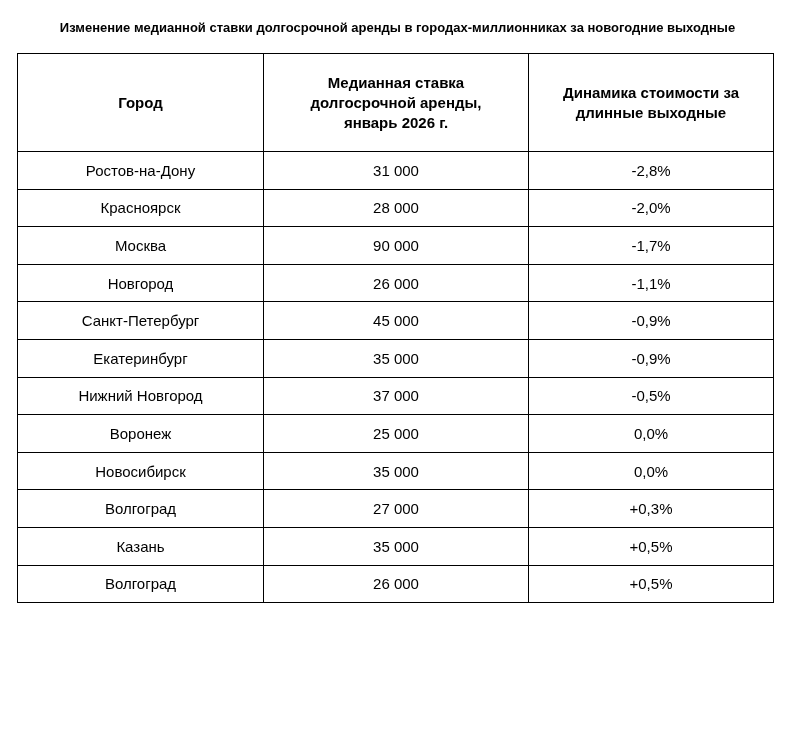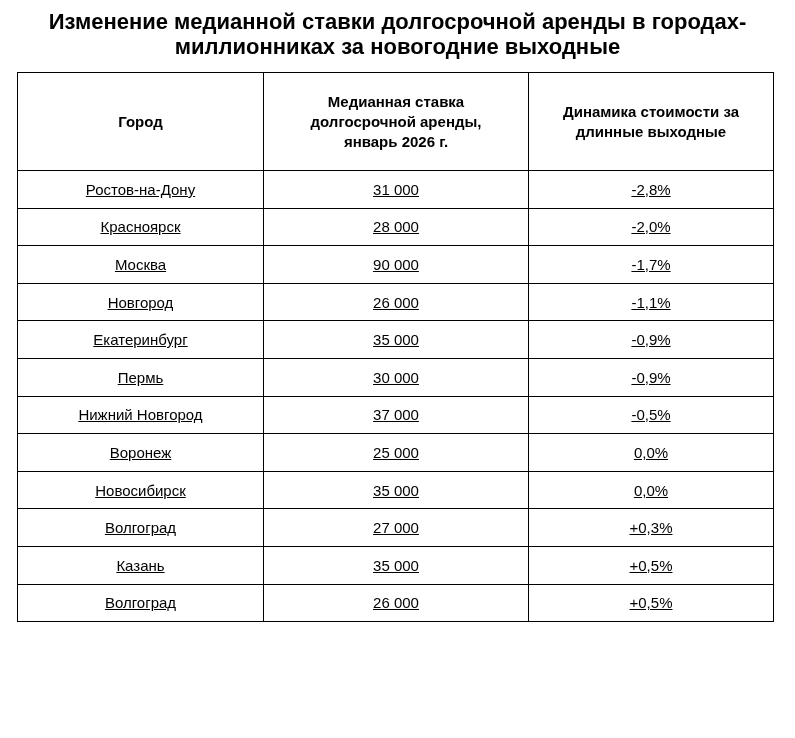--- a/index.html
+++ b/index.html
@@ -13,10 +13,10 @@
     -webkit-font-smoothing: antialiased;
   }
   .title {
-    margin: 9px 17px 0 17px;
+    margin: 15px 17px 0 17px;
     text-align: center;
     font-weight: bold;
-    font-size: 22px;
+    font-size: 13px;
     line-height: 25px;
   }
   table.data-table {

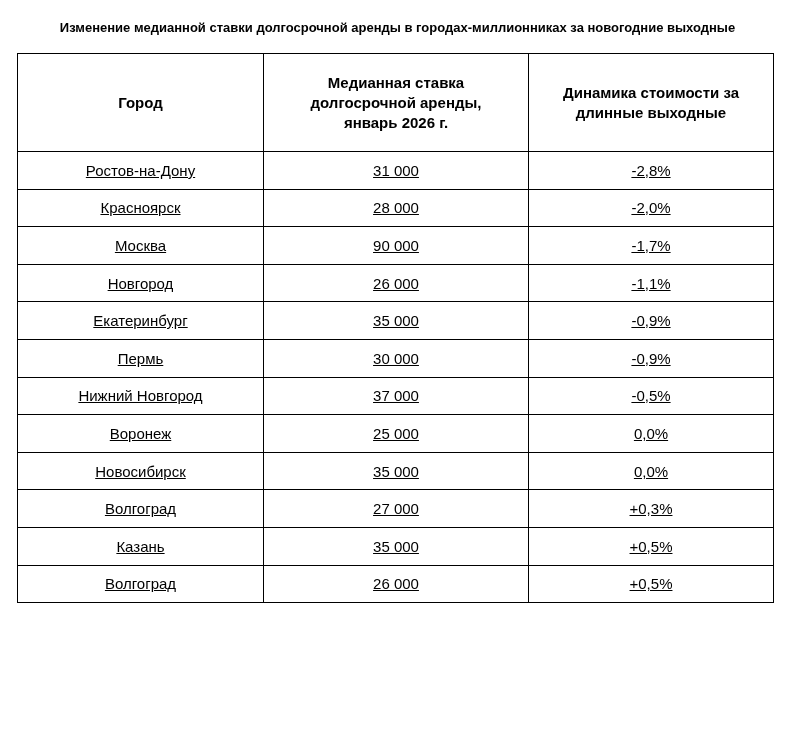--- a/index.html
+++ b/index.html
@@ -47,7 +47,6 @@
     font-weight: normal;
     white-space: nowrap;
     padding: 0;
-    text-decoration: underline;
   }
 </style>
 </head>

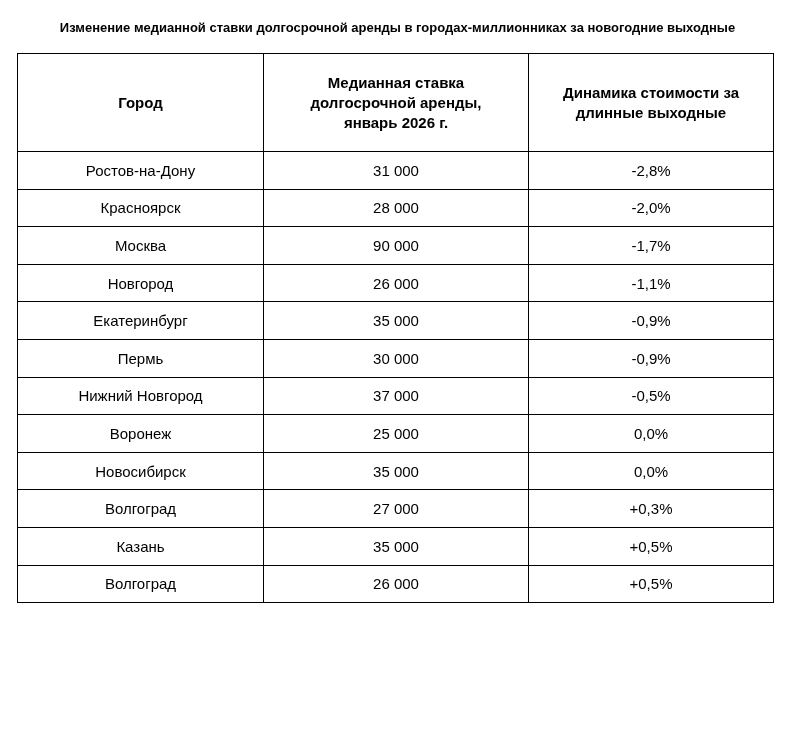--- a/index.html
+++ b/index.html
@@ -89,6 +89,11 @@
       <td>-1,1%</td>
     </tr>
     <tr>
+      <td>Санкт-Петербург</td>
+      <td>45 000</td>
+      <td>-0,9%</td>
+    </tr>
+    <tr>
       <td>Екатеринбург</td>
       <td>35 000</td>
       <td>-0,9%</td>

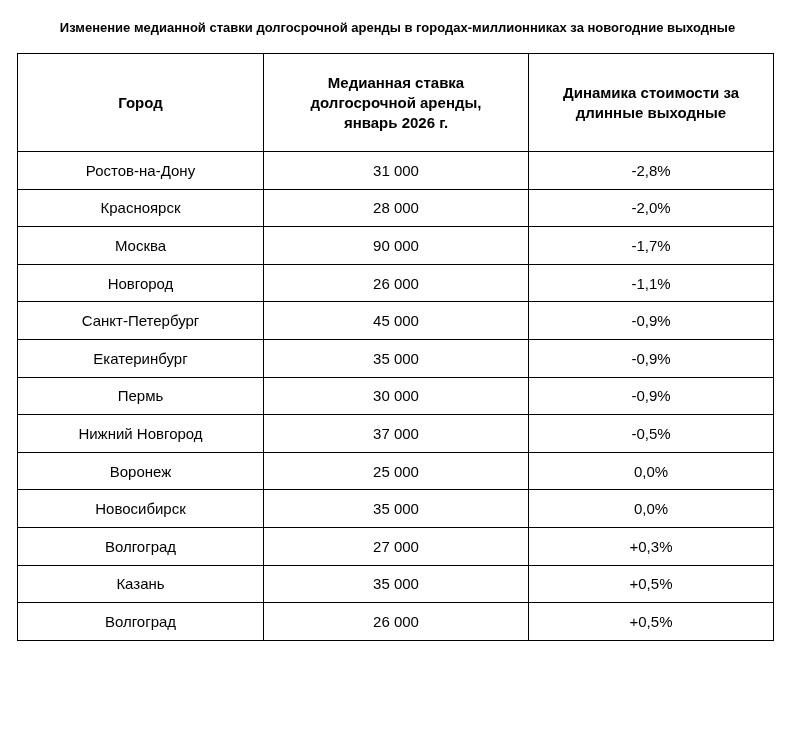--- a/index.html
+++ b/index.html
@@ -99,11 +99,6 @@
       <td>-0,9%</td>
     </tr>
     <tr>
-      <td>Пермь</td>
-      <td>30 000</td>
-      <td>-0,9%</td>
-    </tr>
-    <tr>
       <td>Нижний Новгород</td>
       <td>37 000</td>
       <td>-0,5%</td>

